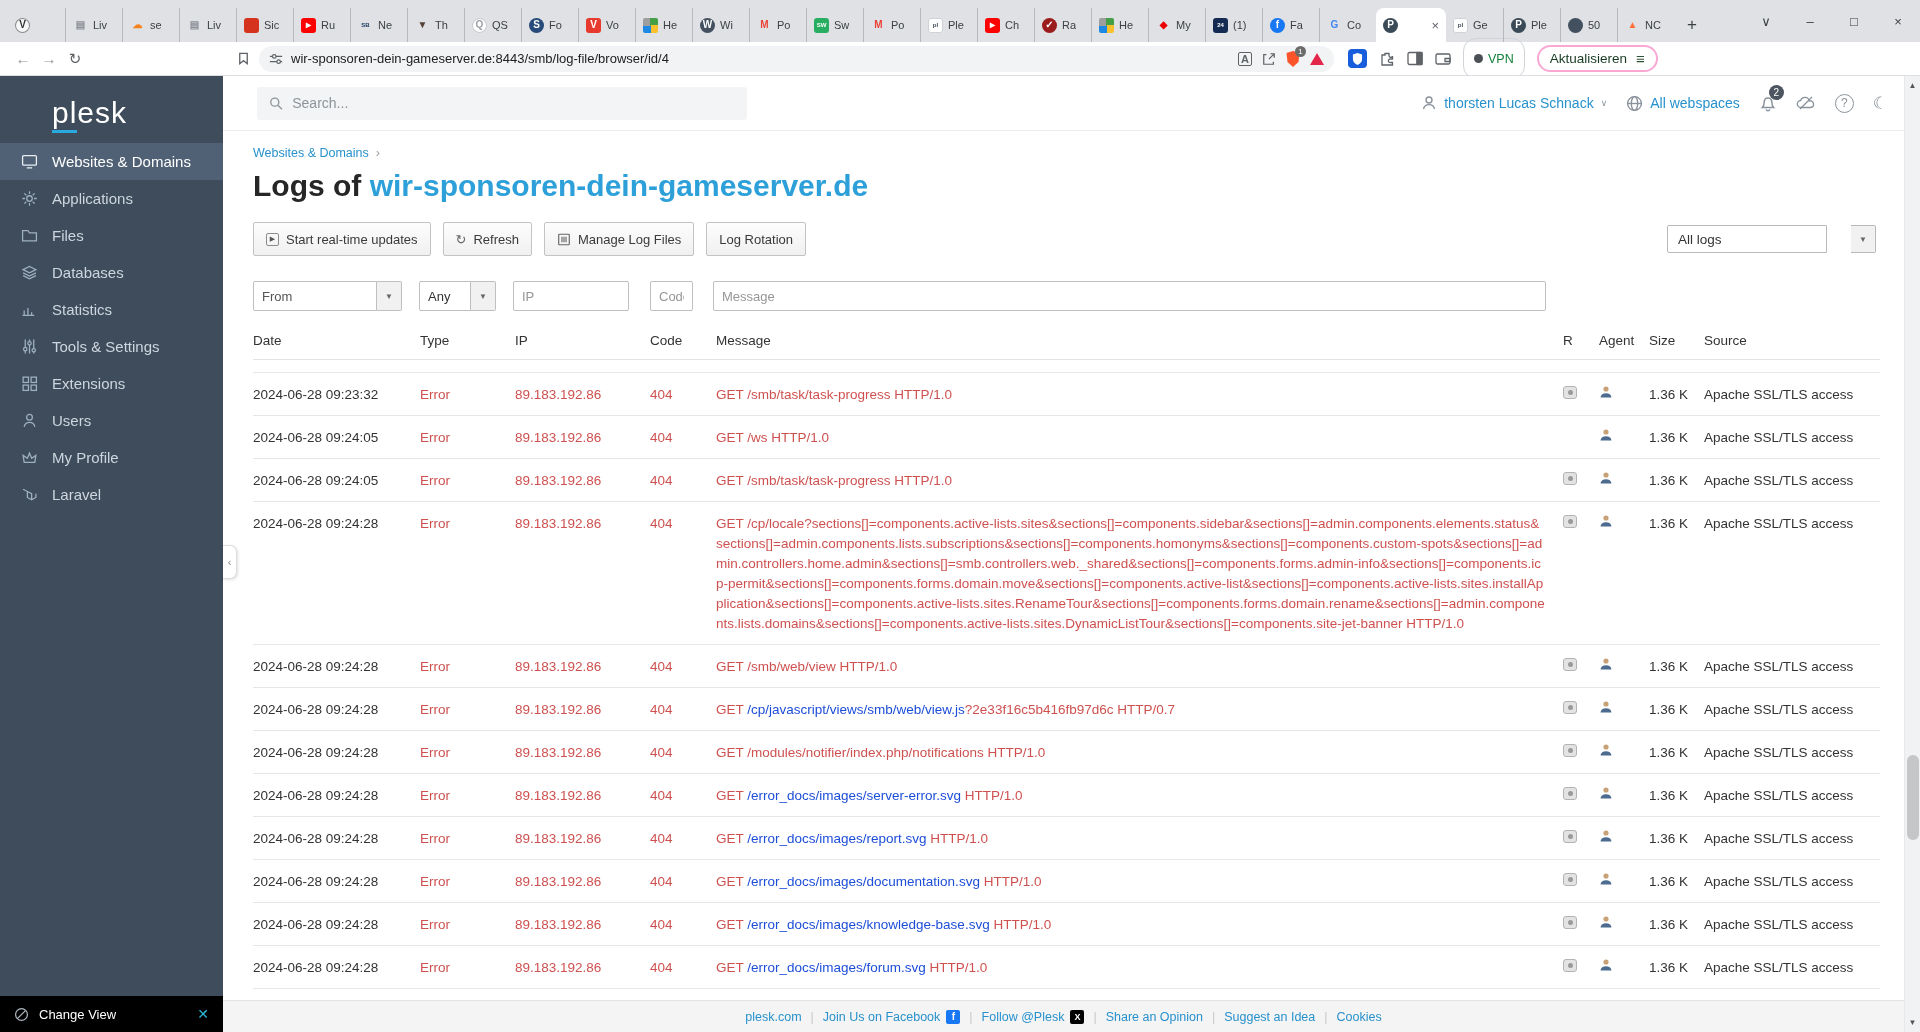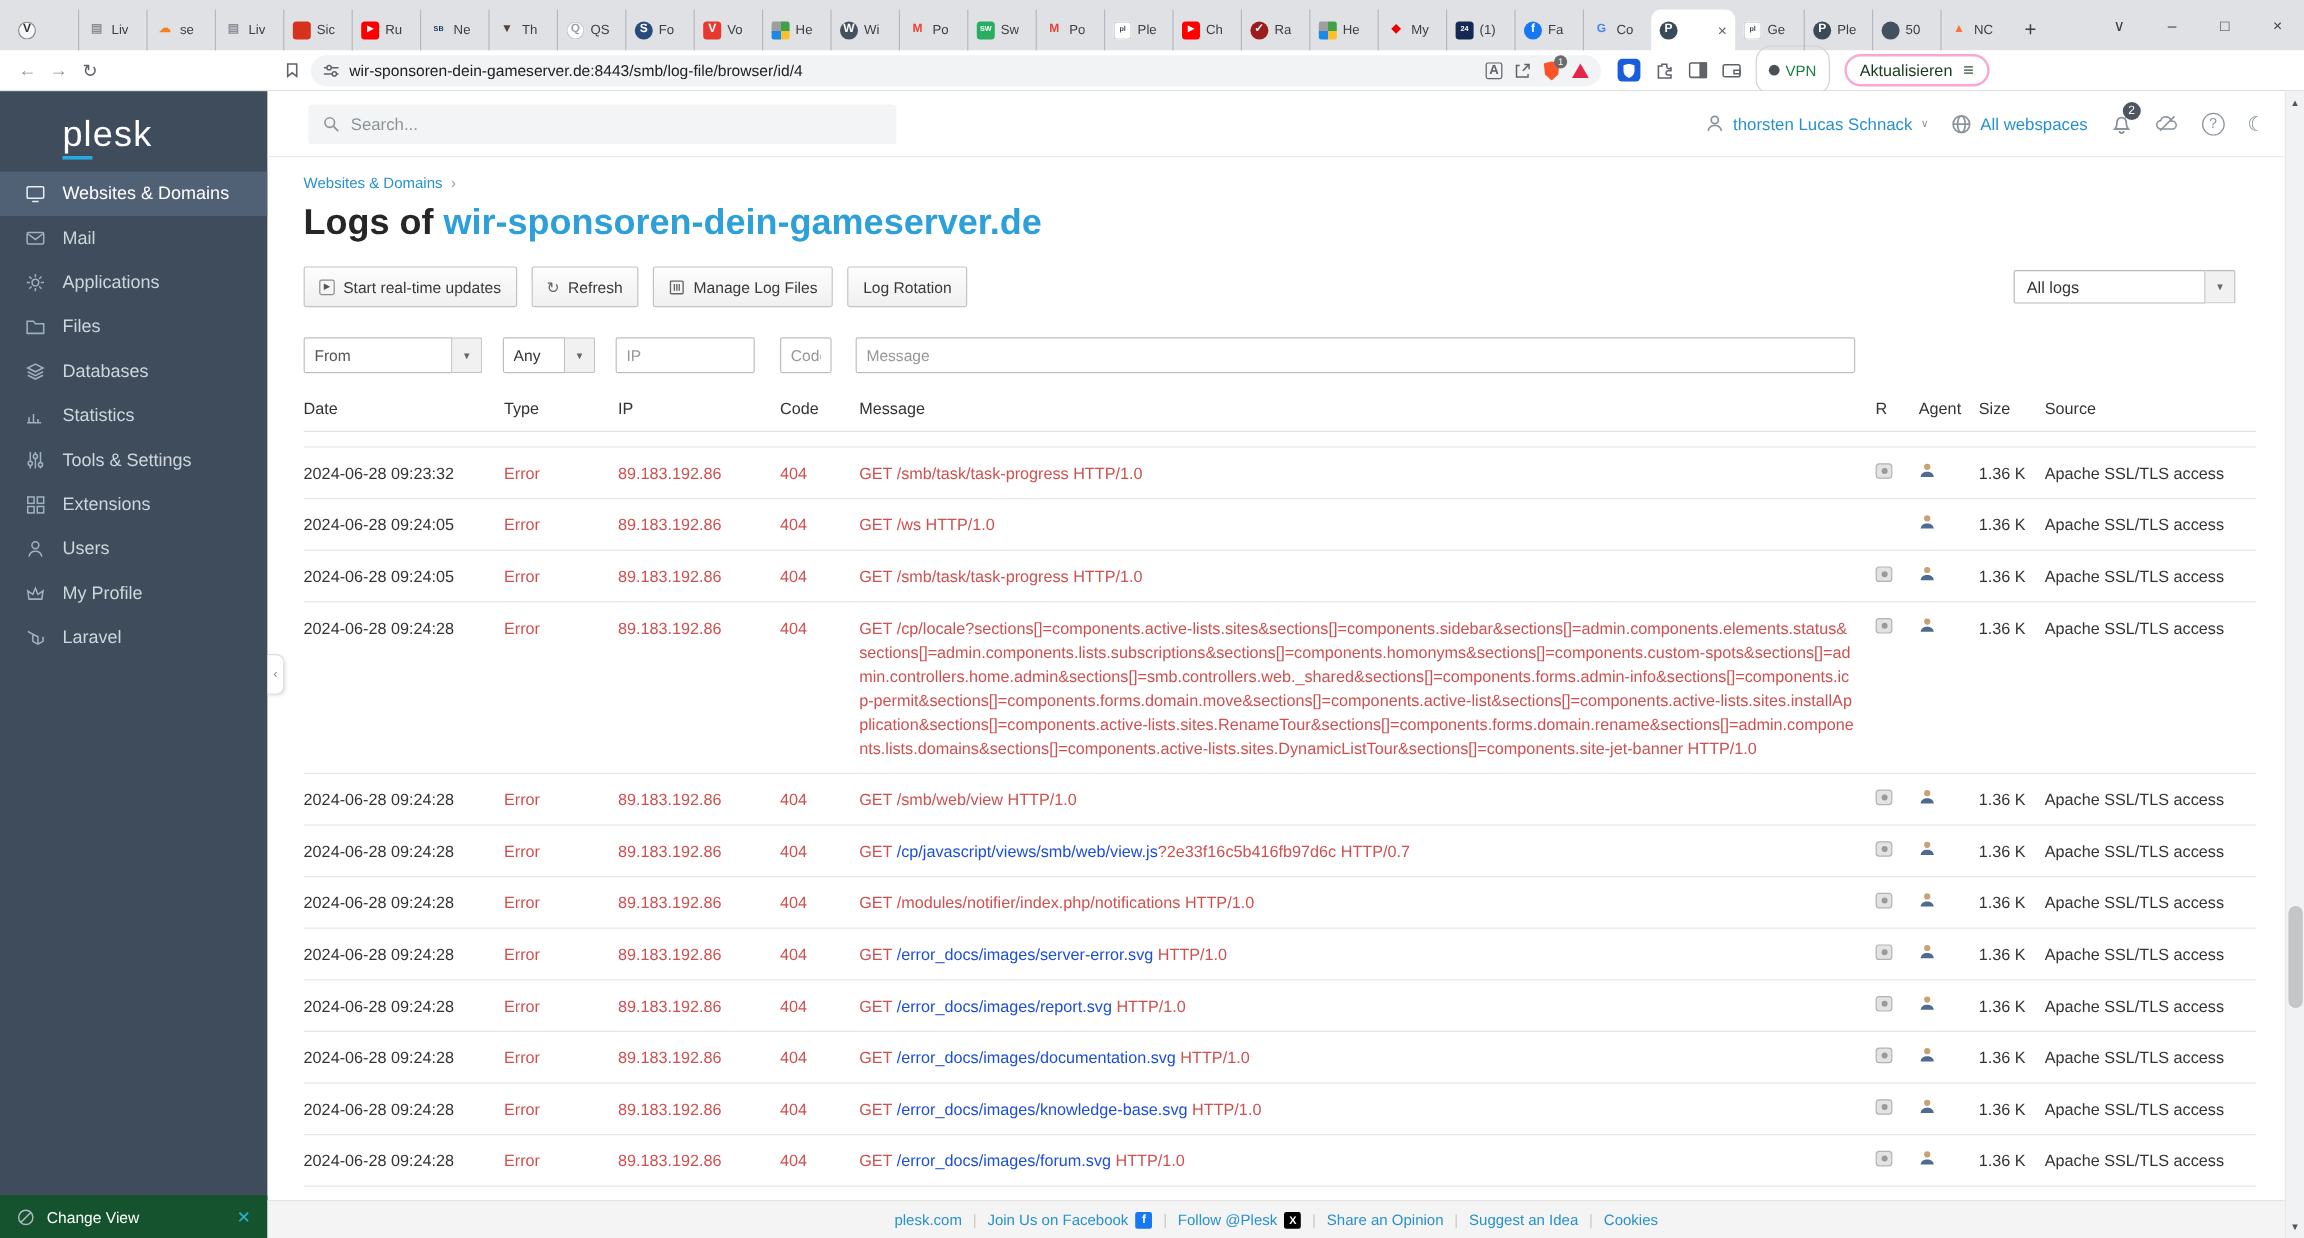--- a/index.html
+++ b/index.html
@@ -333,15 +333,6 @@
         <li class="sitem">
           <span>
             <svg width="17" height="17" viewBox="0 0 16 16" fill="none" stroke-width="1.2">
-              <rect x="1.5" y="3.5" width="13" height="9" rx="1"></rect>
-              <path d="M2 4.5l6 4.5 6-4.5"></path>
-            </svg>
-          </span>
-          <span>Mail</span>
-        </li>
-        <li class="sitem">
-          <span>
-            <svg width="17" height="17" viewBox="0 0 16 16" fill="none" stroke-width="1.2">
               <circle cx="8" cy="8" r="2.6"></circle>
               <path d="M8 1.2v2.6M8 12.2v2.6M1.2 8h2.6M12.2 8h2.6M3.2 3.2l1.8 1.8M11 11l1.8 1.8M12.8 3.2L11 5M5 11l-1.8 1.8"></path>
             </svg>

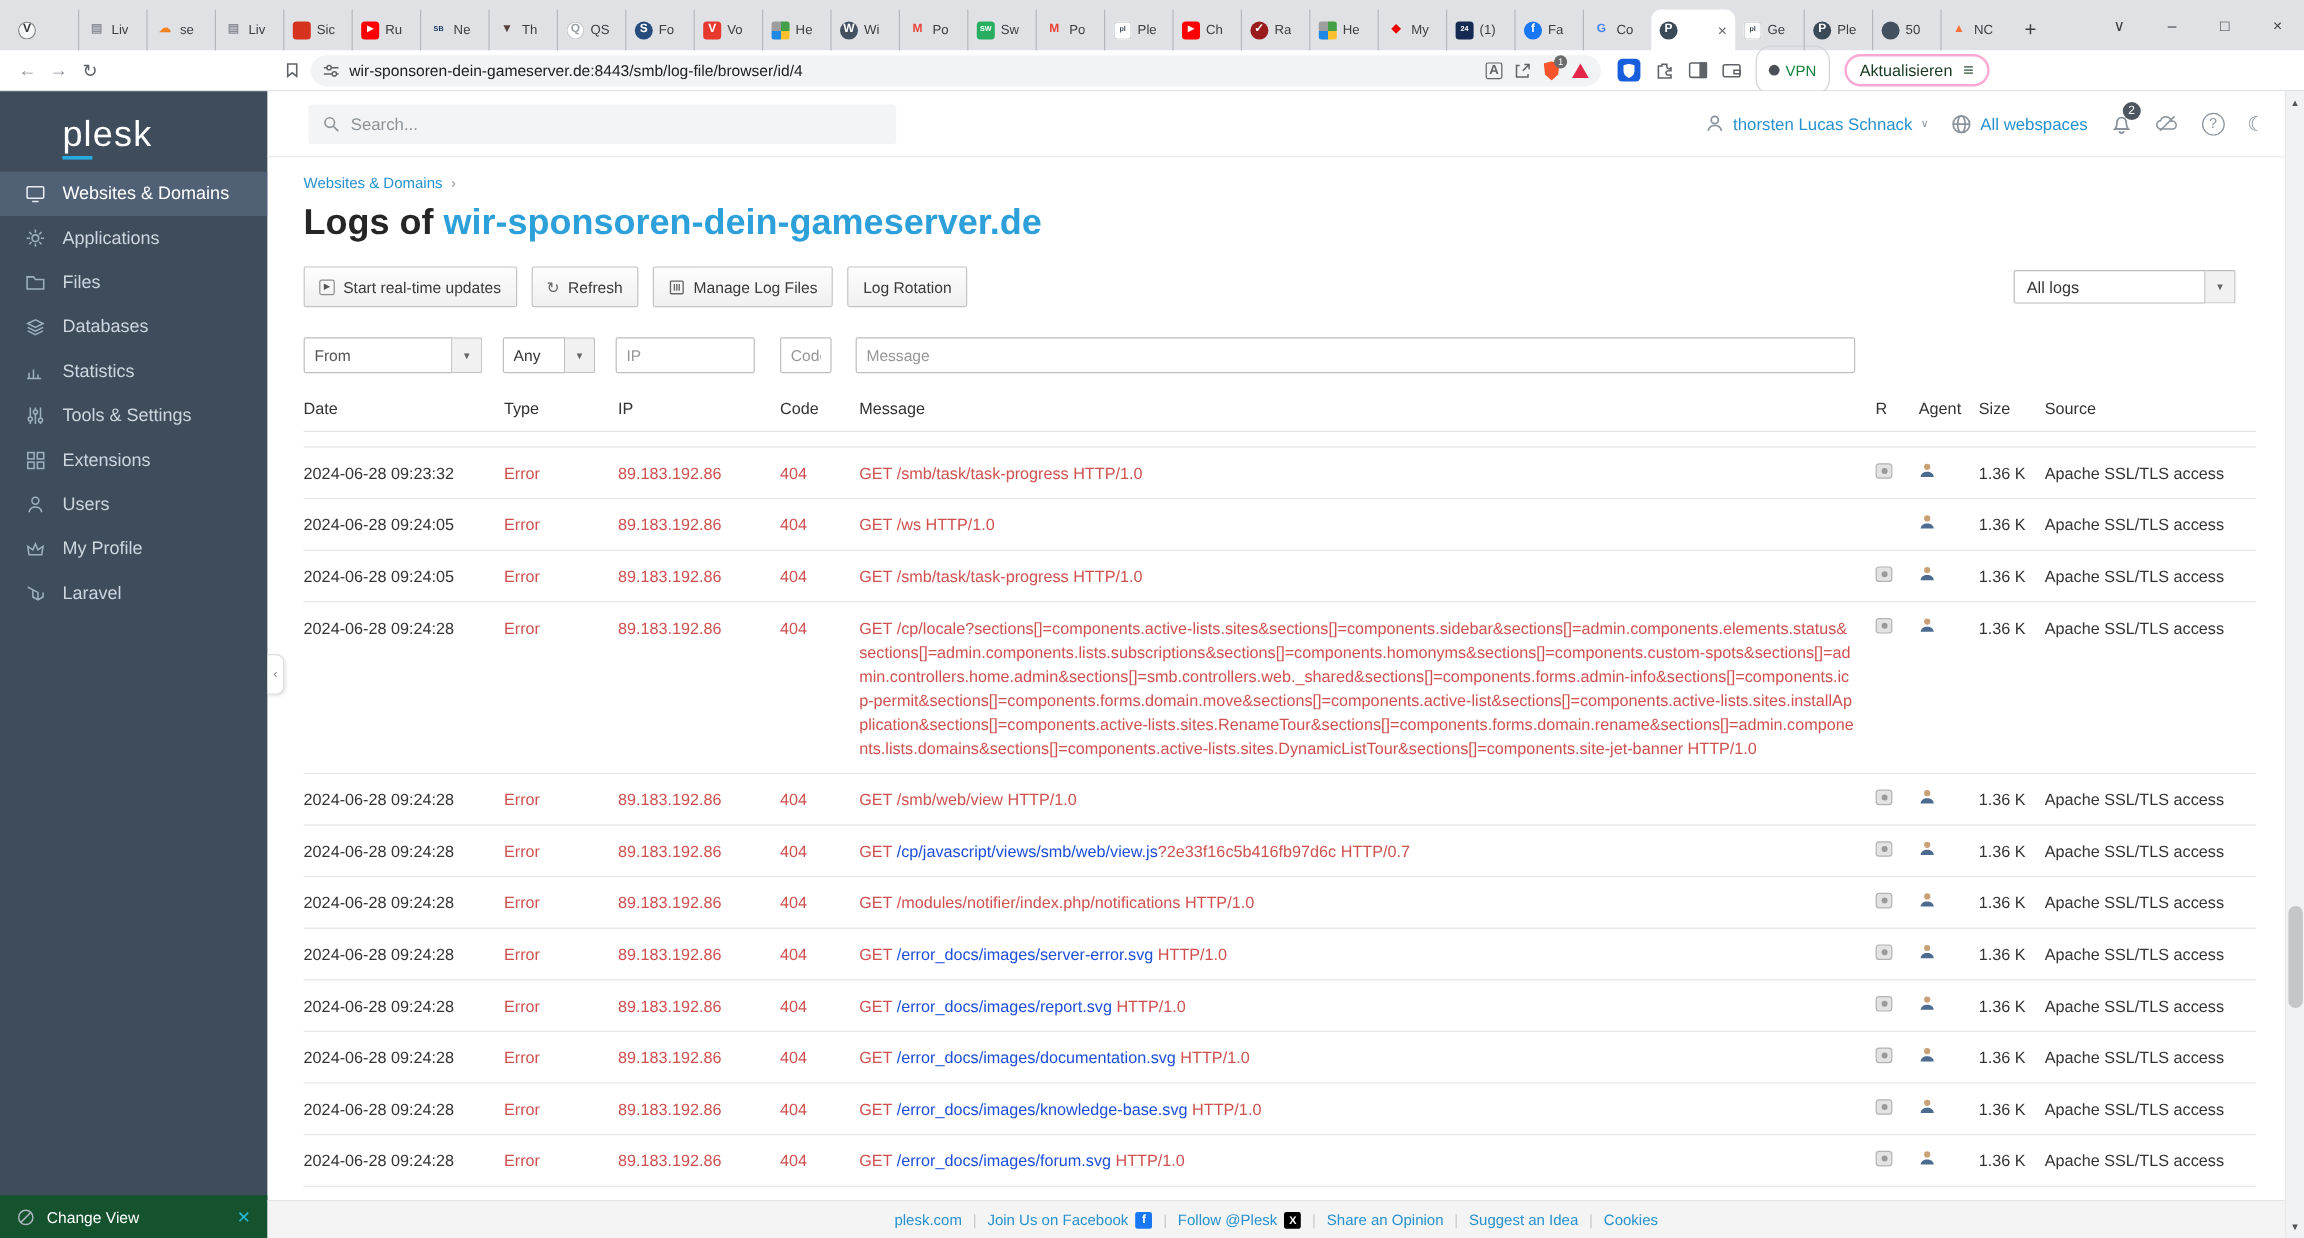--- a/index.html
+++ b/index.html
@@ -77,7 +77,7 @@
   .btn{height:27px;border:1px solid #c3c3c3;border-radius:2px;background:linear-gradient(#fdfdfd,#f0f0f0);display:flex;align-items:center;gap:7px;padding:16px 12px;font-size:13px;color:#3a3a3a;cursor:pointer;}
   .icon-box{width:13px;height:13px;border:1px solid #8c8c8c;border-radius:2px;font-size:7px;color:#555;display:flex;align-items:center;justify-content:center;}
   .refr{font-size:13px;color:#666;}
-  .alllogs{position:absolute;right:17px;display:flex;cursor:pointer;}
+  .alllogs{position:absolute;right:4px;display:flex;cursor:pointer;gap:24px;}
   .alllogs .val{width:160px;height:28px;border:1px solid #b9b9b9;border-radius:2px 0 0 2px;background:#fff;font-size:13.5px;color:#333;display:flex;align-items:center;padding:0 10px;}
   .alllogs .cbtn{width:25px;height:28px;border:1px solid #b9b9b9;border-left:none;border-radius:0 2px 2px 0;background:#f1f1f1;display:flex;align-items:center;justify-content:center;font-size:8px;color:#666;}
   .filters{margin-top:25px;display:flex;width:1627px;}

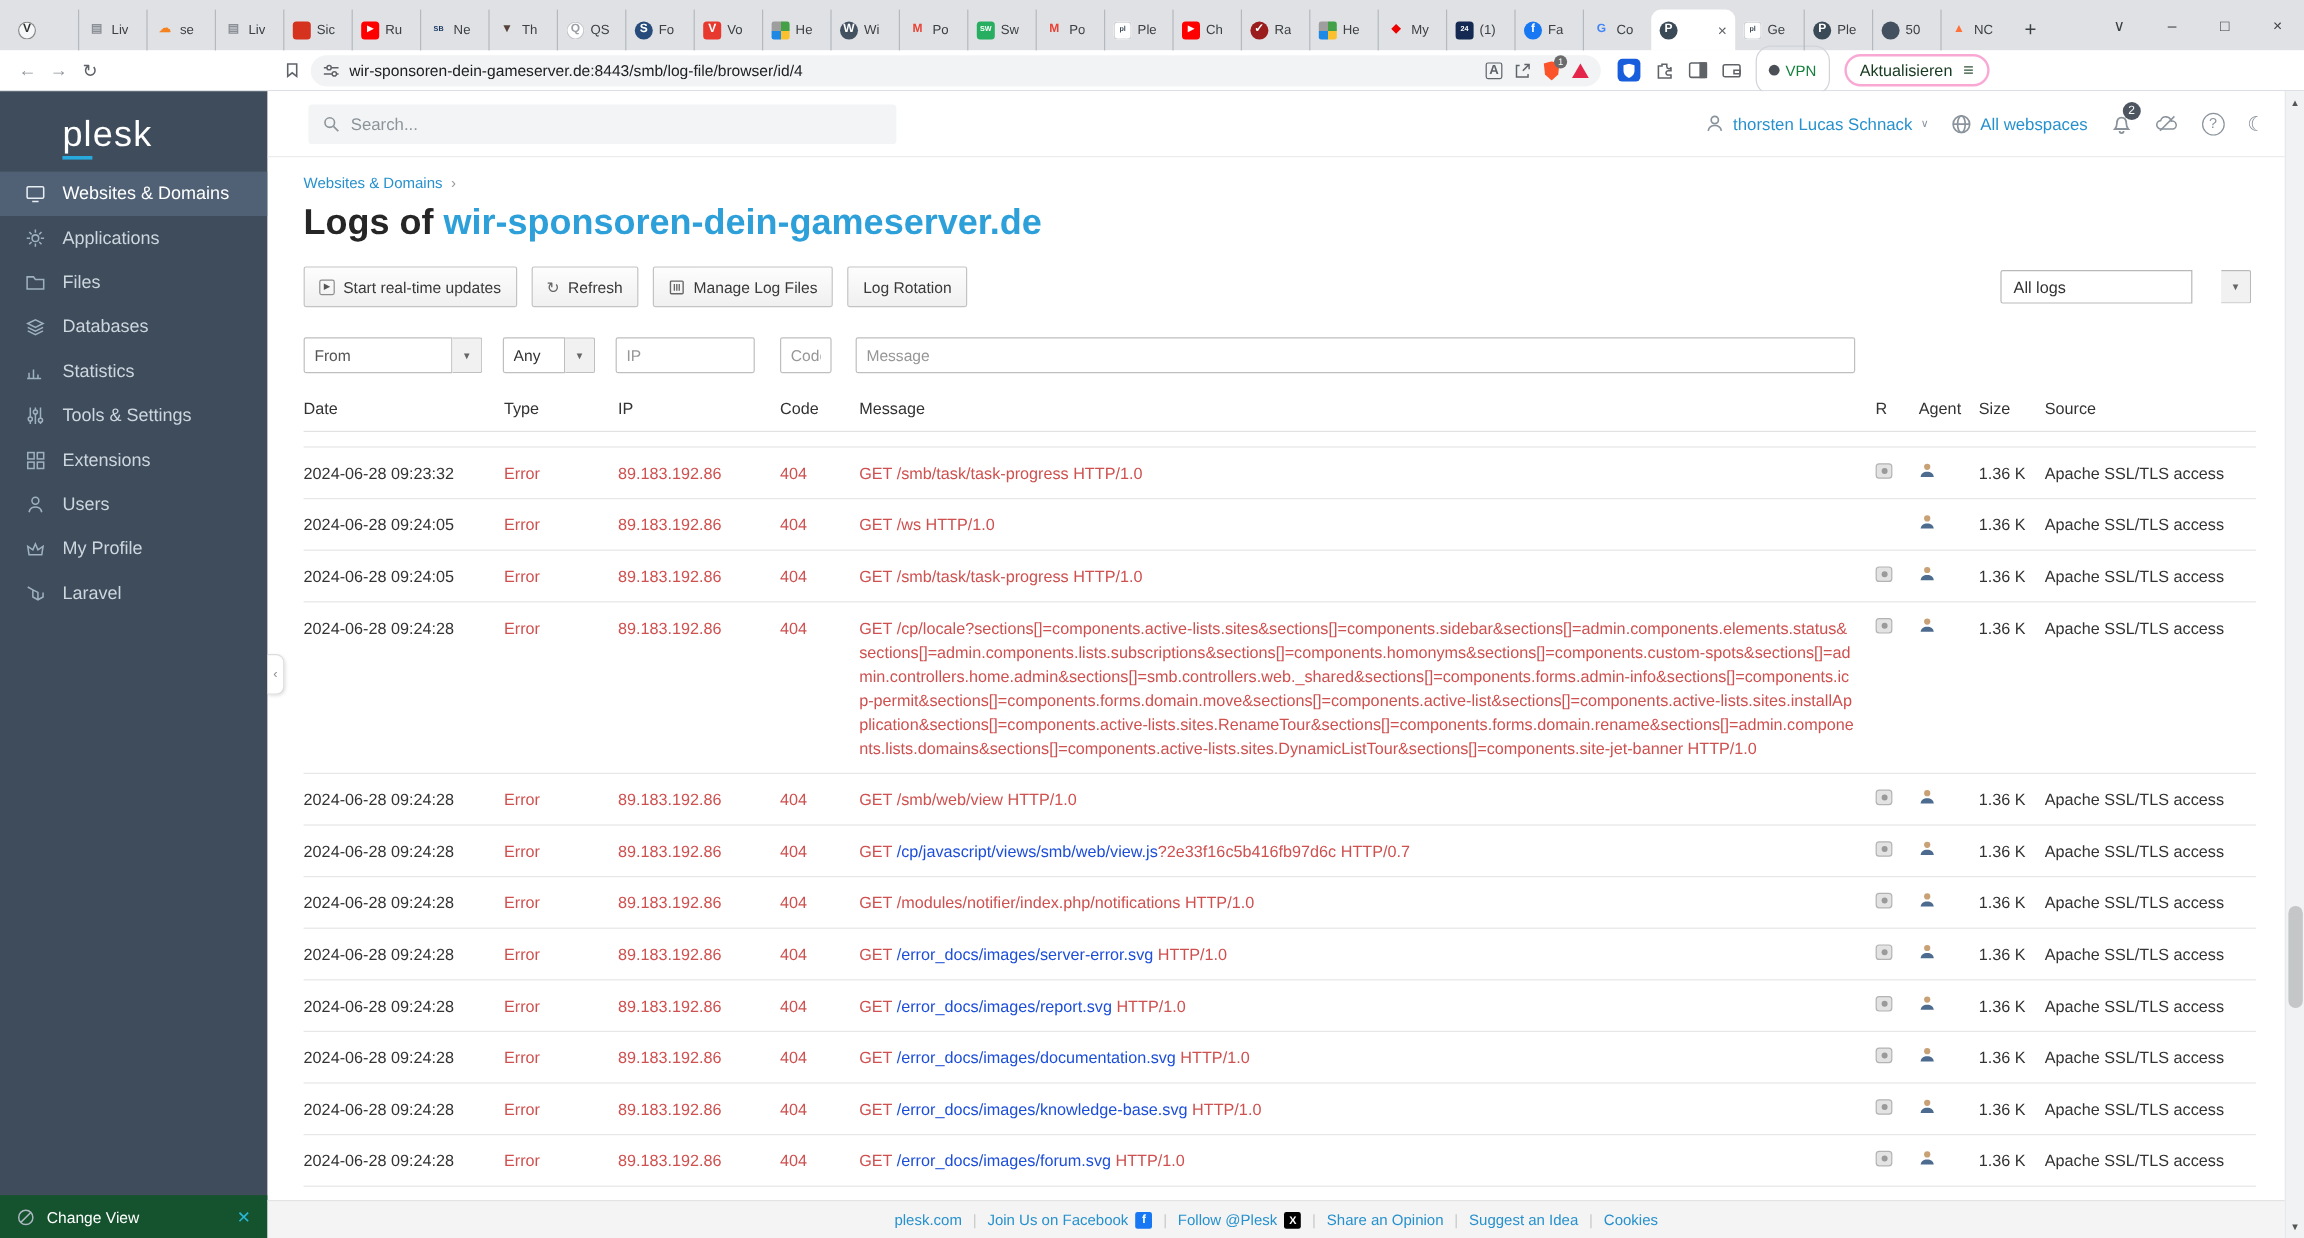--- a/index.html
+++ b/index.html
@@ -52,7 +52,7 @@
   .sitem svg{stroke:#9fb0bf;}
   .sitem.active{background:#50617526;background:#506175;color:#fff;}
   .sitem.active svg{stroke:#e8eef3;}
-  .changeview{position:absolute;bottom:0;left:0;width:100%;height:36px;background:#14532d;display:flex;align-items:center;gap:10px;padding:0 14px;font-size:13px;color:#fff;}
+  .changeview{position:absolute;bottom:0;left:0;width:100%;height:36px;background:#000000;display:flex;align-items:center;gap:10px;padding:0 14px;font-size:13px;color:#fff;}
   .cv-close{margin-left:auto;color:#29b7d8;font-size:14px;cursor:pointer;}
   .collapse{position:absolute;left:223px;top:469px;width:14px;height:34px;background:#fff;border:1px solid #ddd;border-left:none;border-radius:0 7px 7px 0;display:flex;align-items:center;justify-content:center;color:#8b8b8b;font-size:11px;box-shadow:1px 1px 3px rgba(0,0,0,.12);z-index:5;cursor:pointer;}
   

